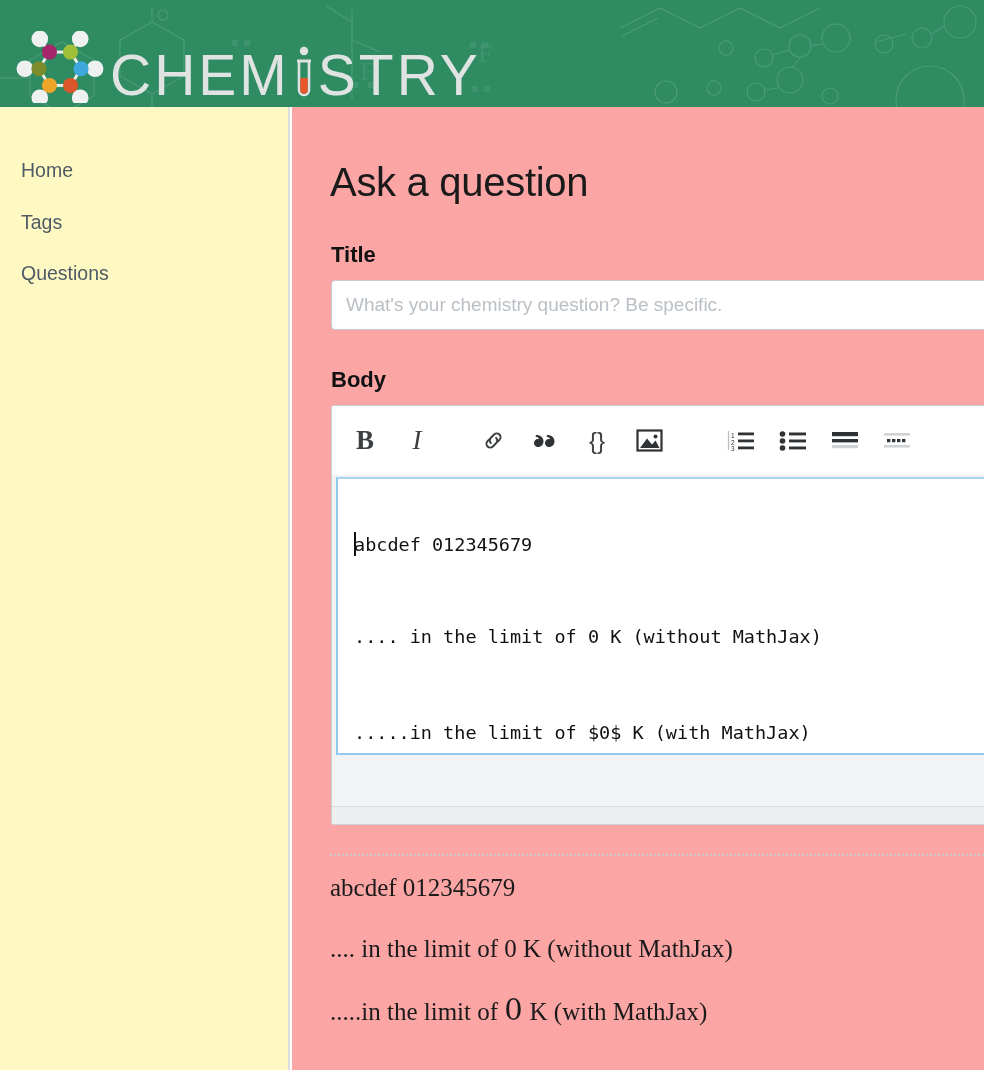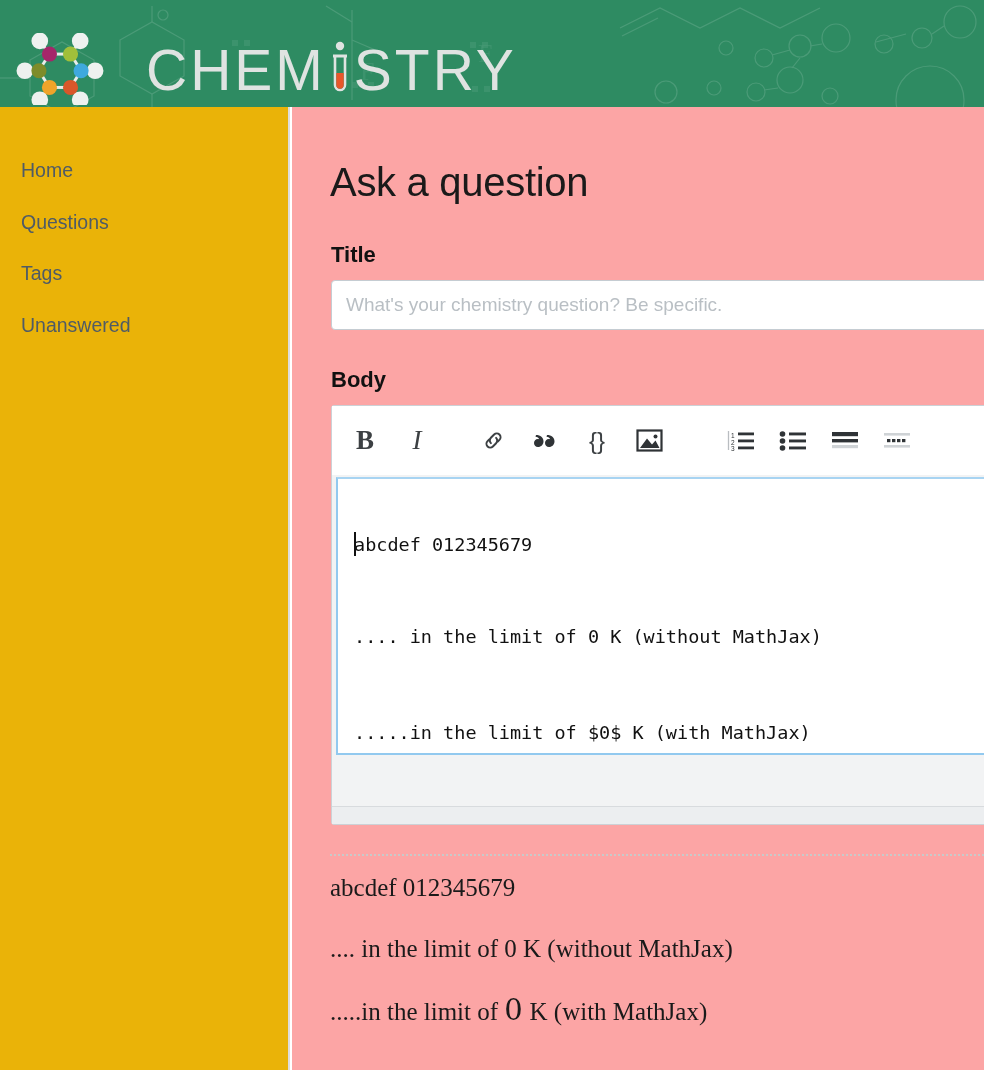--- a/index.html
+++ b/index.html
@@ -30,11 +30,10 @@
   .brand {
     position: absolute;
     left: 16px;
-    top: 24px;
+    top: 13px;
     display: flex;
-    align-items: center;
+    align-items: flex-end;
     height: 90px;
-    gap: 36px;
   }
   .brand-logo { width: 88px; height: 72px; flex: none; }
   .brand-word {

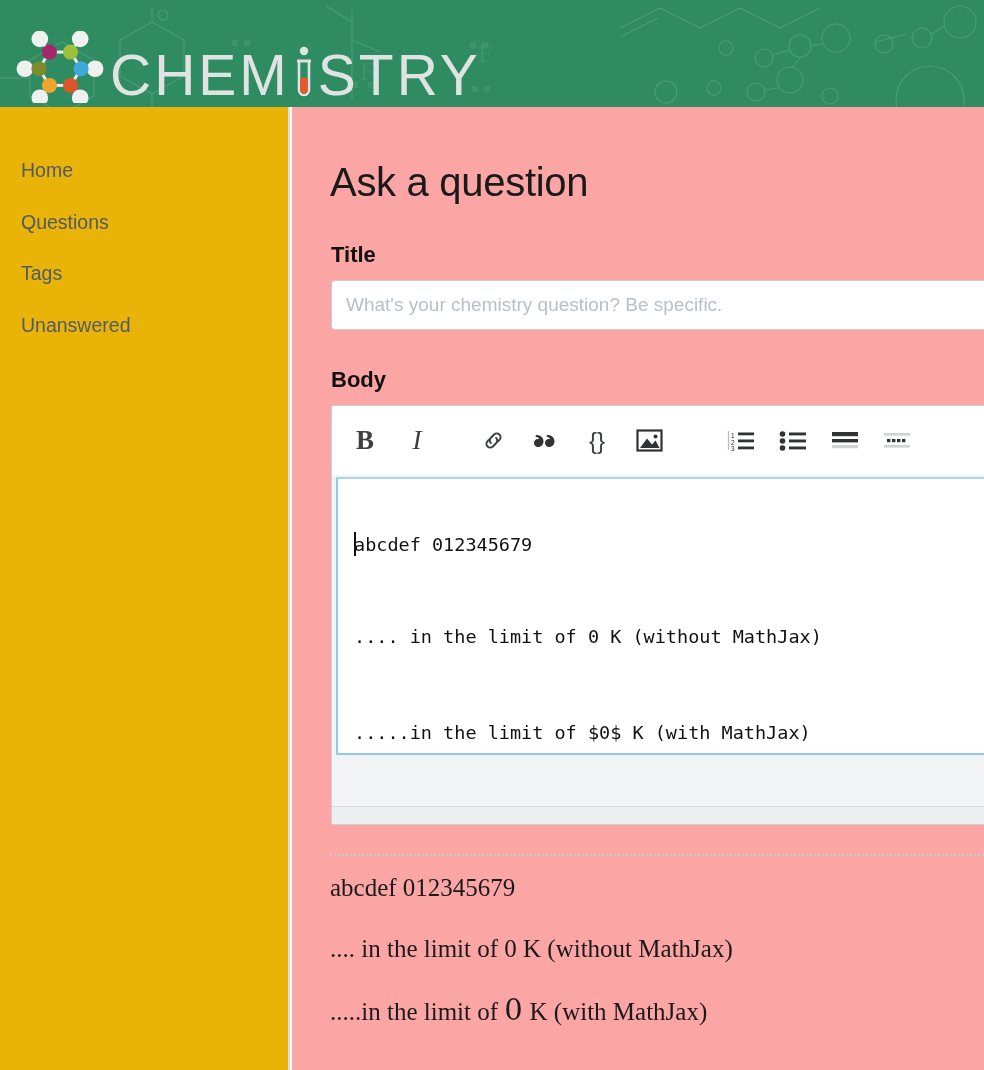--- a/index.html
+++ b/index.html
@@ -65,7 +65,7 @@
     left: 0;
     width: 290px;
     height: 963px;
-    background: #eab308;
+    background: #fef9c3;
     border-right: 2px solid #dddddd;
   }
   .nav-list { list-style: none; padding-top: 48px; }

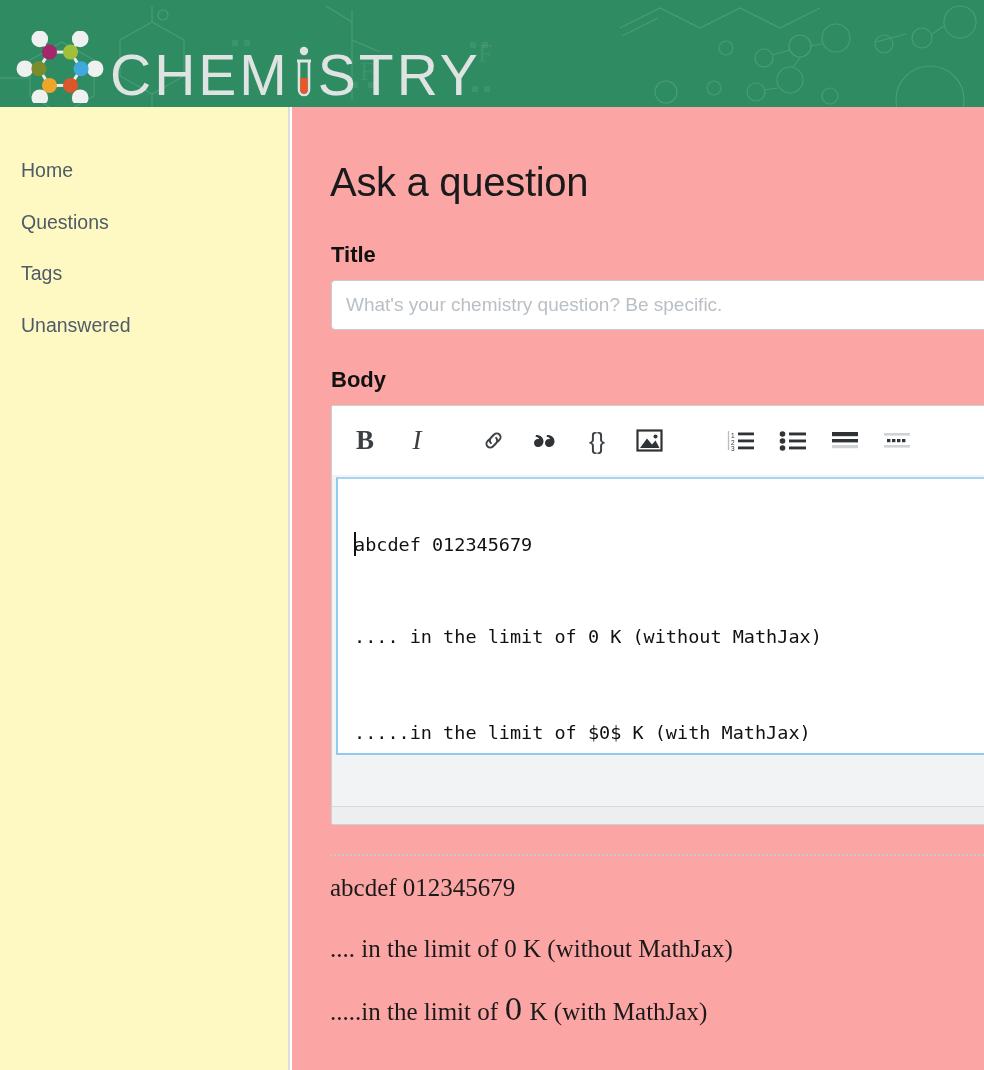--- a/index.html
+++ b/index.html
@@ -318,8 +318,8 @@
 <nav class="sidebar">
   <ul class="nav-list">
     <li class="nav-item">Home</li>
+    <li class="nav-item">Tags</li>
     <li class="nav-item">Questions</li>
-    <li class="nav-item">Tags</li>
     <li class="nav-item">Unanswered</li>
   </ul>
 </nav>

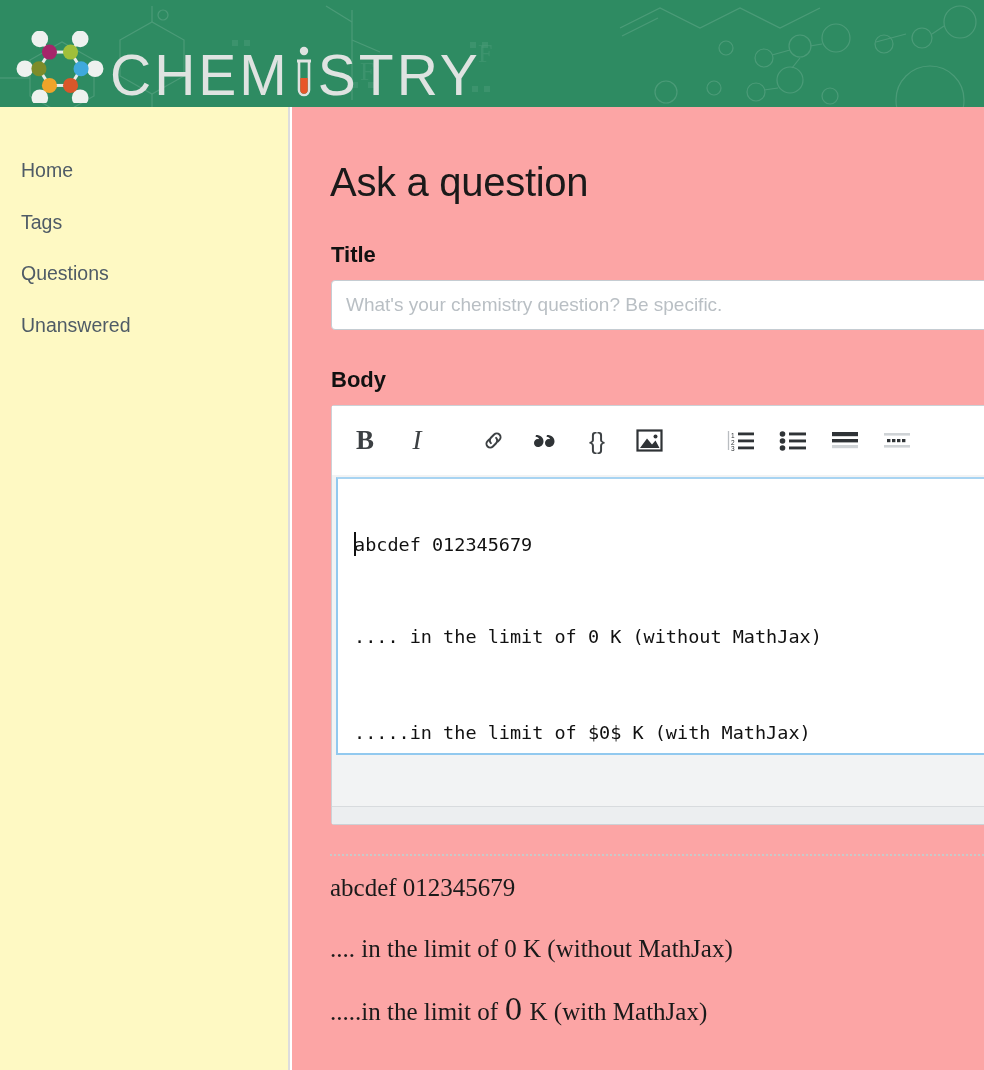--- a/index.html
+++ b/index.html
@@ -320,7 +320,6 @@
     <li class="nav-item">Home</li>
     <li class="nav-item">Tags</li>
     <li class="nav-item">Questions</li>
-    <li class="nav-item">Unanswered</li>
   </ul>
 </nav>
 

